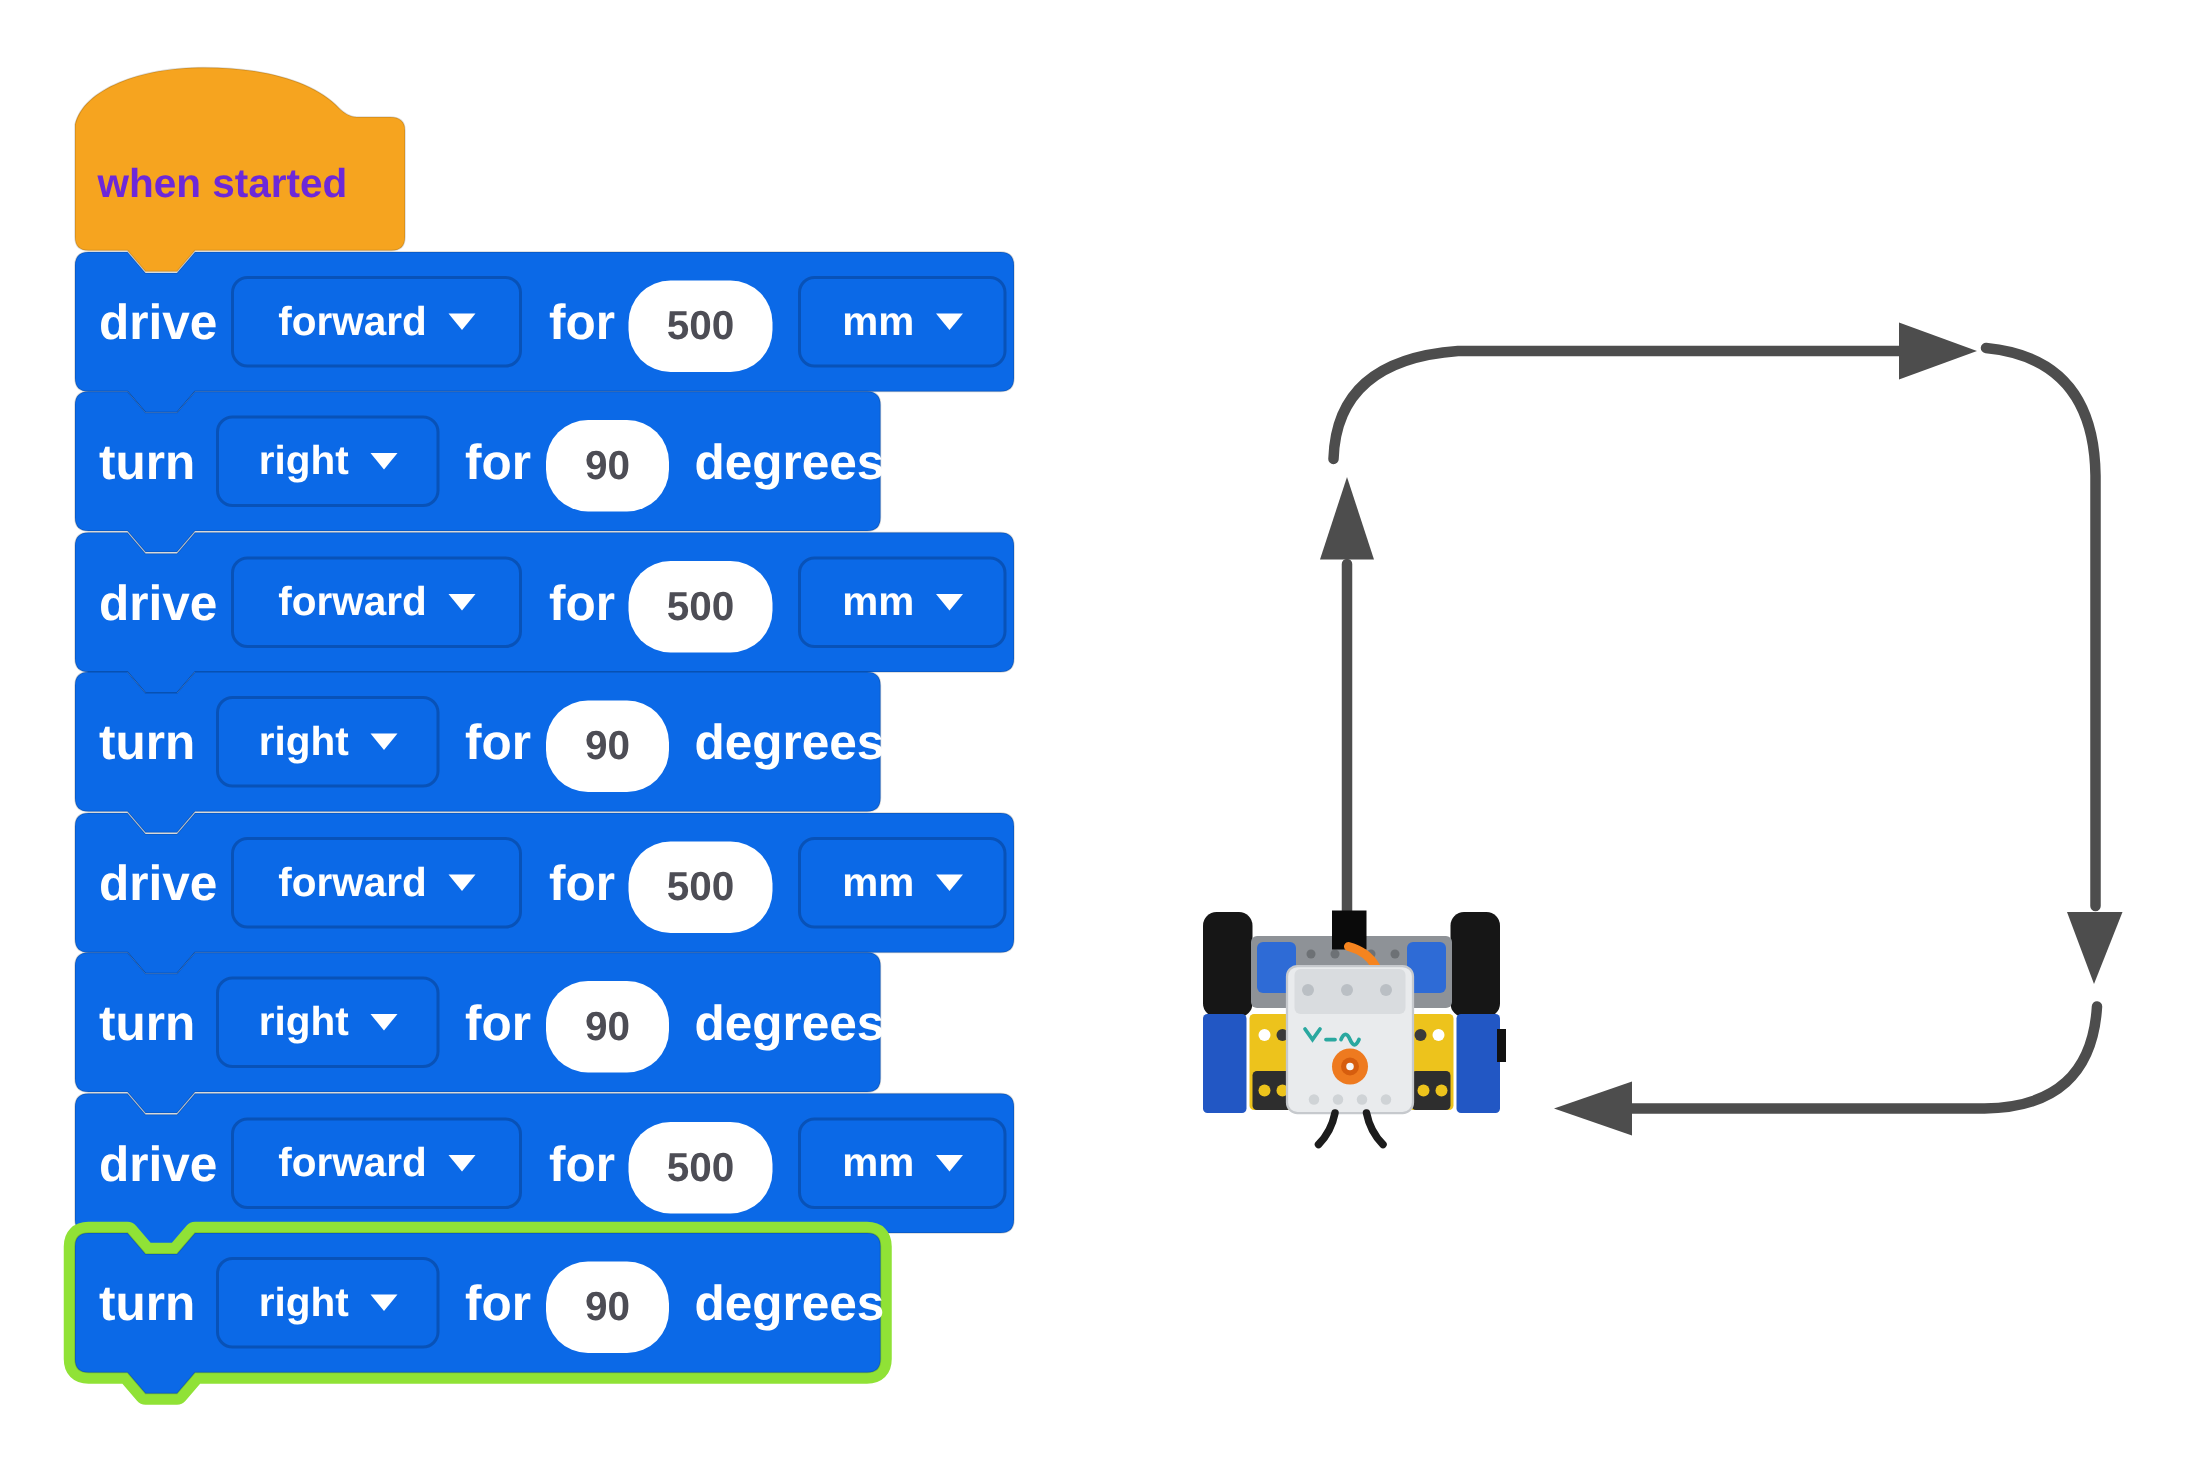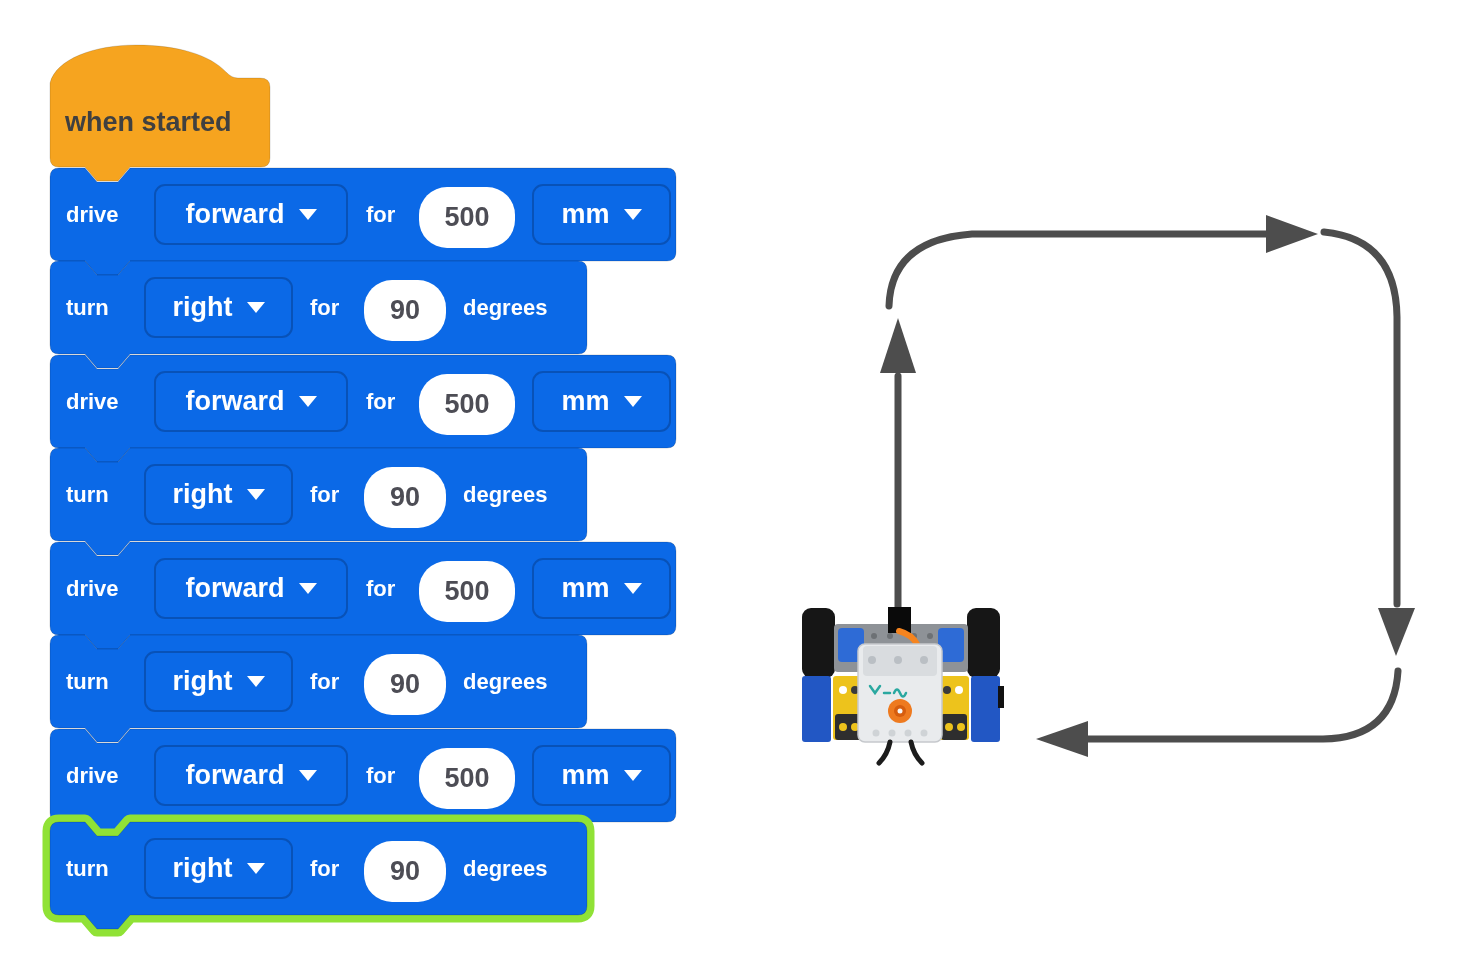--- a/index.html
+++ b/index.html
@@ -22,7 +22,7 @@
   .shape-green-stroke{fill:none;stroke:var(--green);stroke-width:15;stroke-linejoin:round;}
 
   .hlbl{position:absolute;left:15px;top:33px;height:89px;line-height:89px;
-        color:#404040;font-weight:bold;font-size:27px;white-space:nowrap;}
+        color:#6d28d9;font-weight:bold;font-size:27px;white-space:nowrap;}
   .lbl{position:absolute;top:0;height:93px;line-height:93px;color:#fff;
        font-weight:bold;font-size:22px;white-space:nowrap;}
   .dd{position:absolute;top:16px;height:61px;box-sizing:border-box;

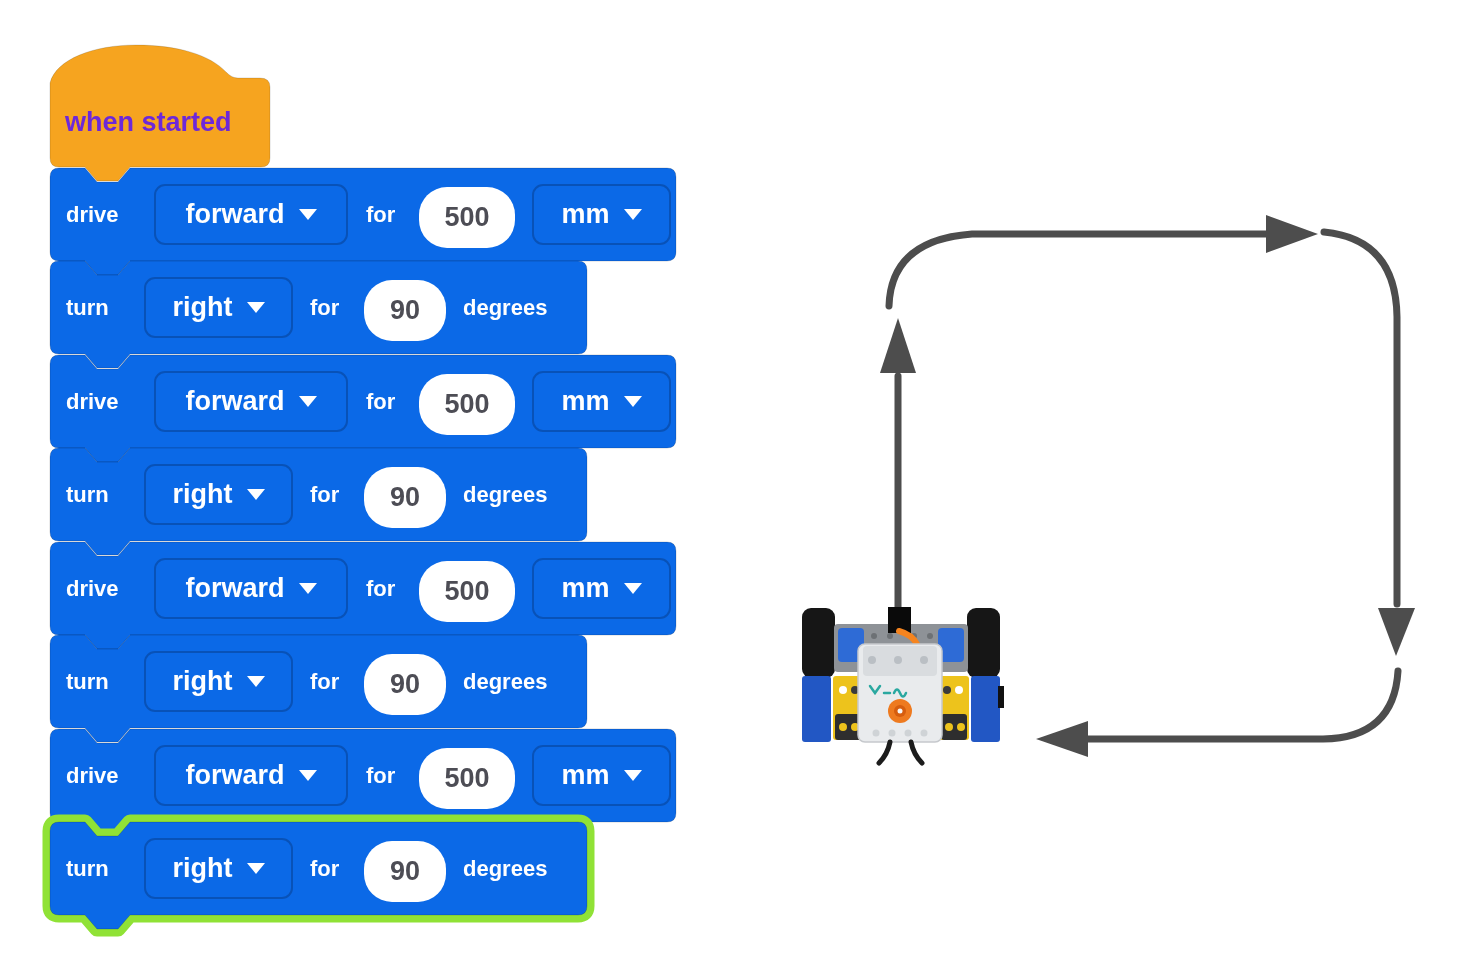--- a/index.html
+++ b/index.html
@@ -24,7 +24,7 @@
   .hlbl{position:absolute;left:15px;top:33px;height:89px;line-height:89px;
         color:#6d28d9;font-weight:bold;font-size:27px;white-space:nowrap;}
   .lbl{position:absolute;top:0;height:93px;line-height:93px;color:#fff;
-       font-weight:bold;font-size:22px;white-space:nowrap;}
+       font-weight:bold;font-size:33px;white-space:nowrap;}
   .dd{position:absolute;top:16px;height:61px;box-sizing:border-box;
       border:2px solid rgba(0,0,20,0.22);border-radius:11px;
       display:flex;align-items:center;justify-content:center;gap:14px;

